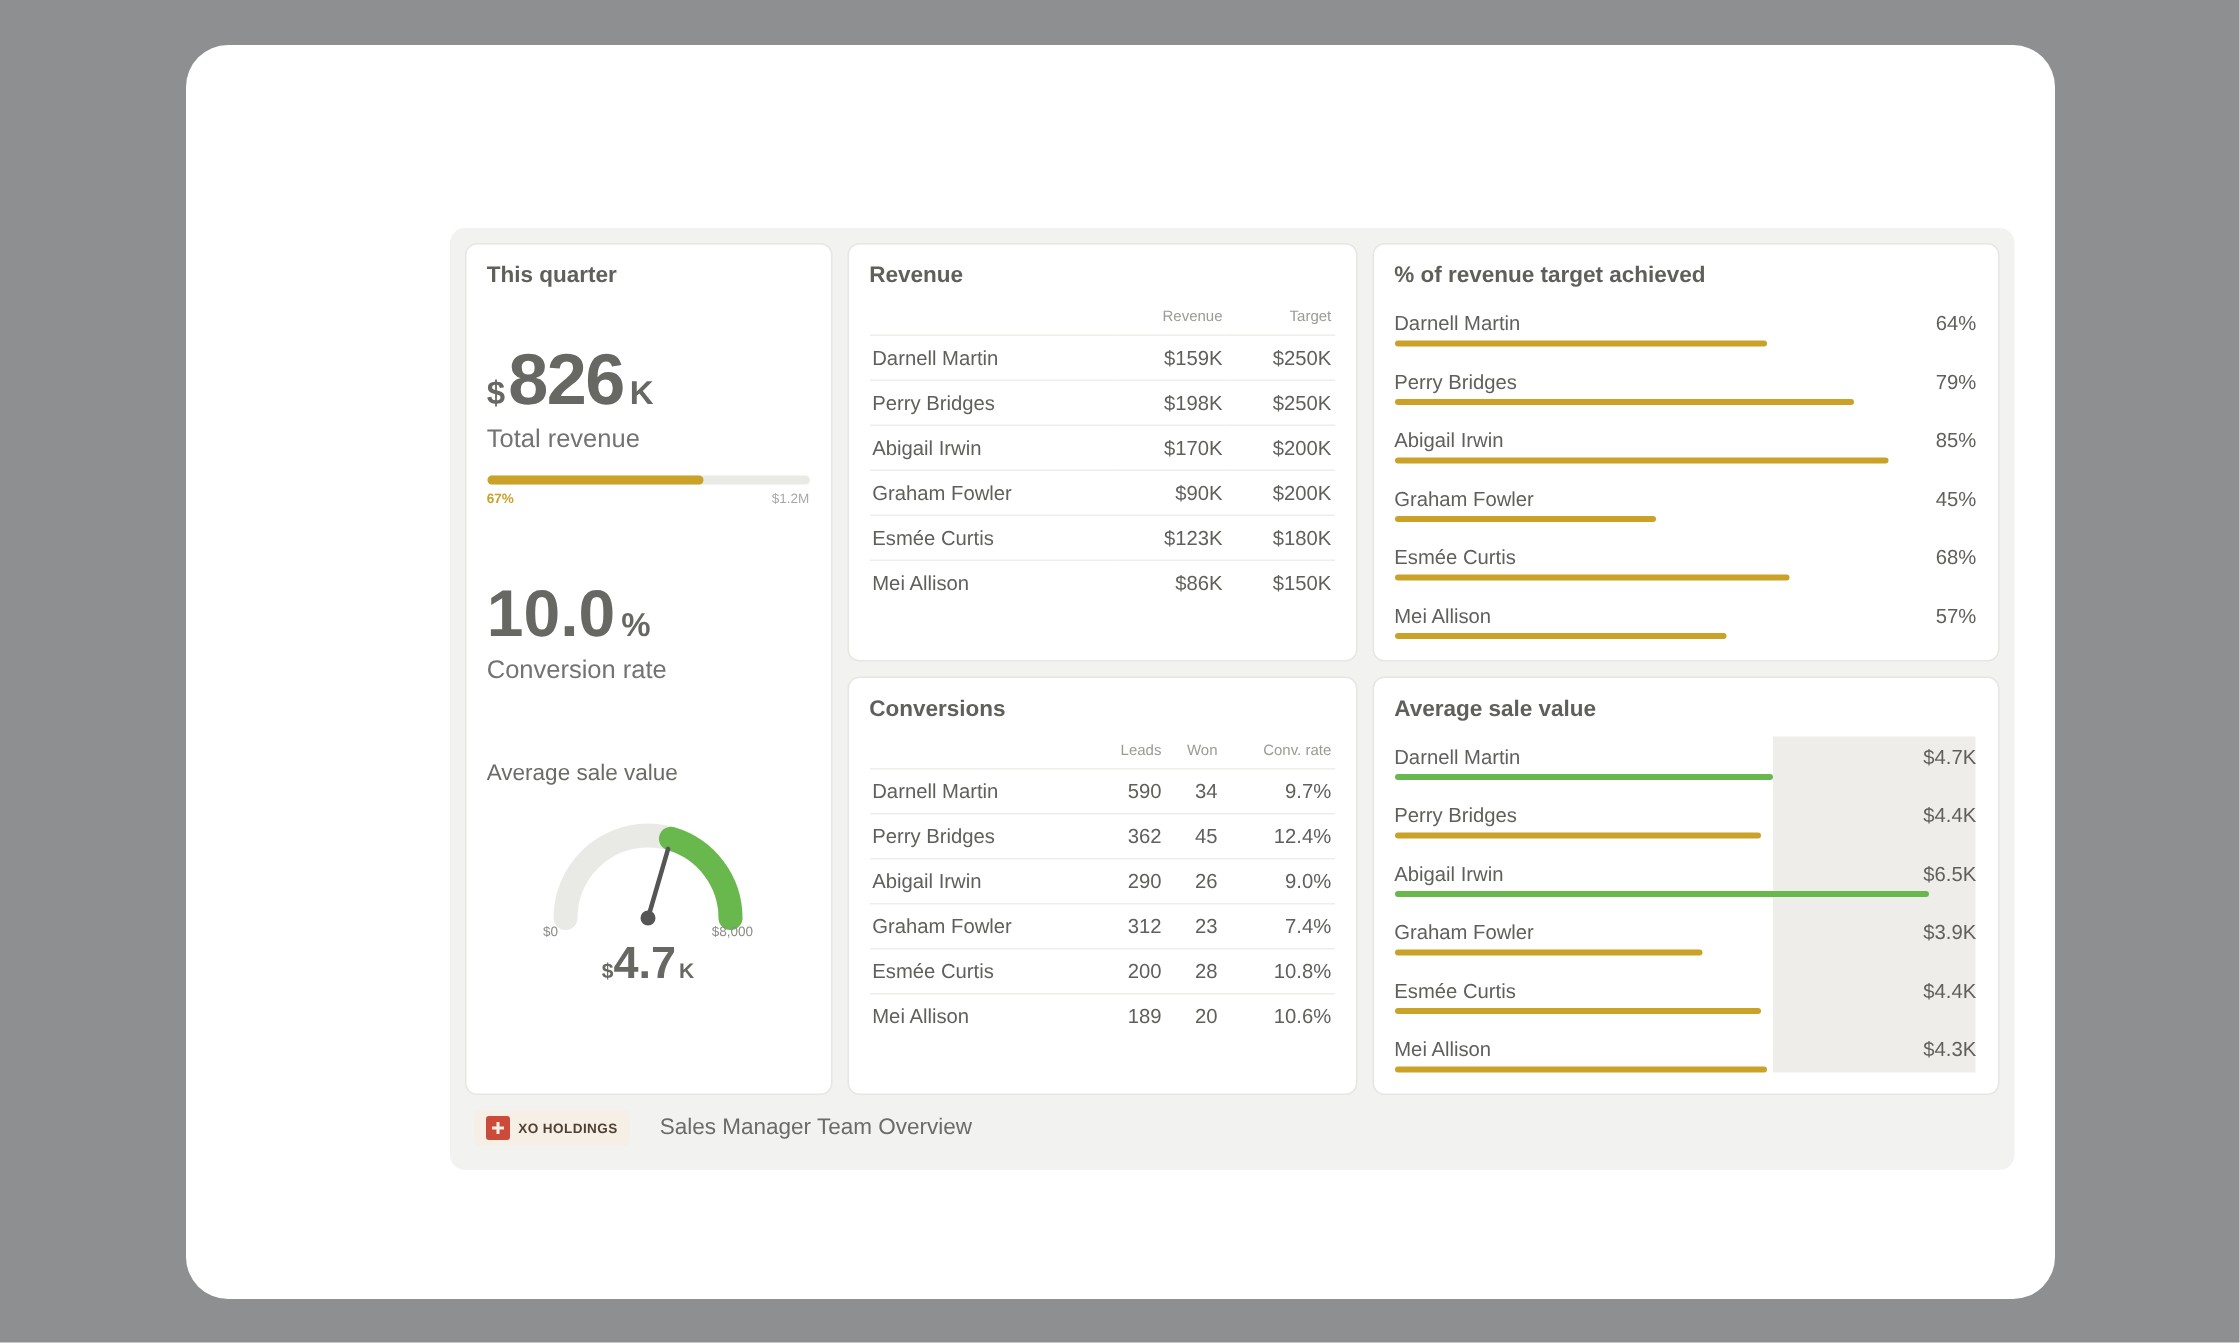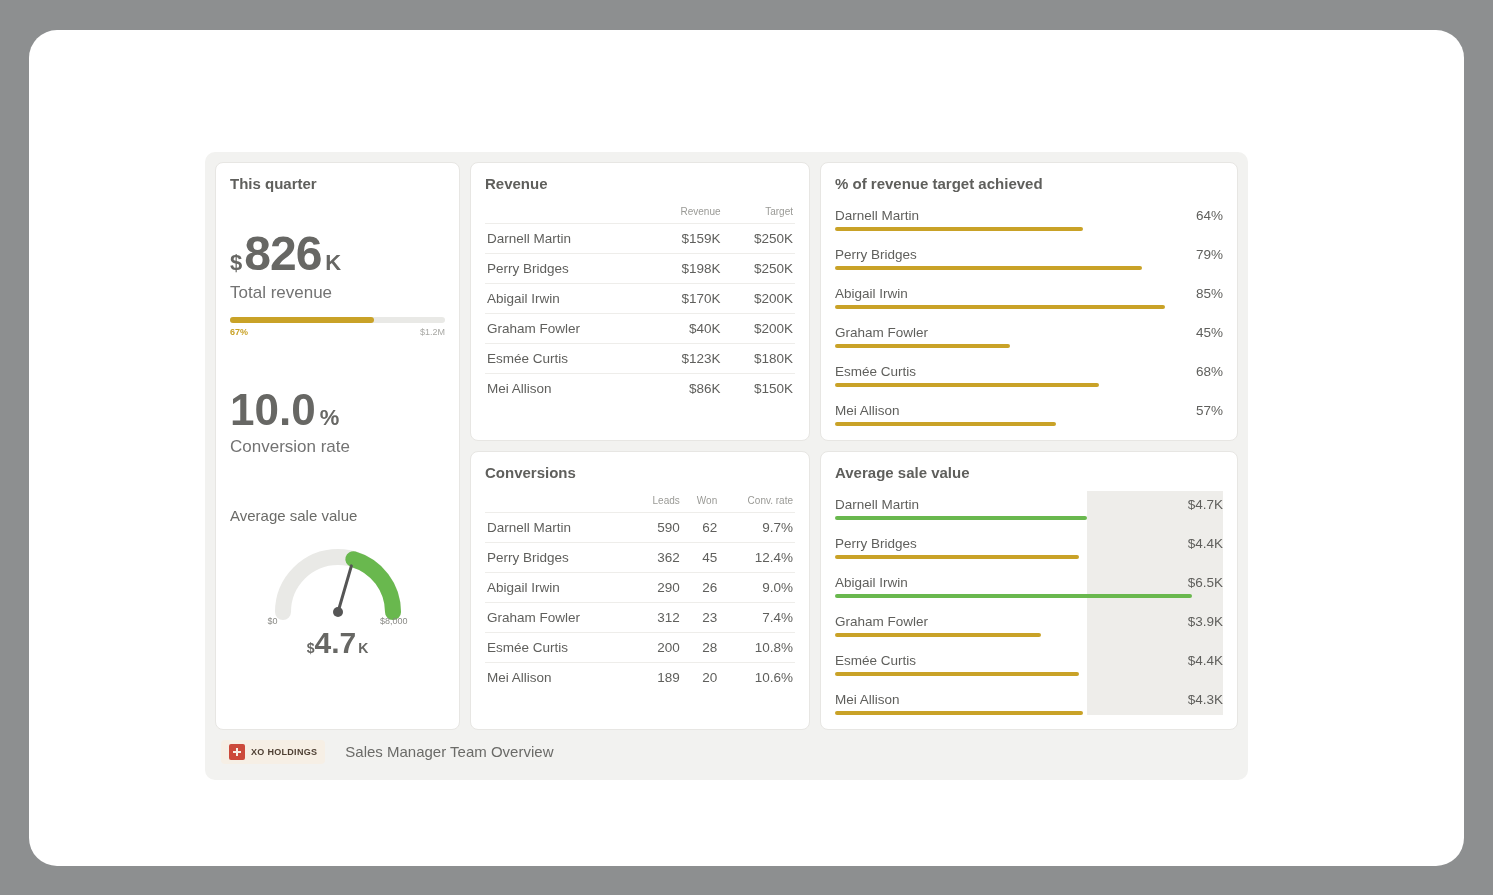--- a/index.html
+++ b/index.html
@@ -13,7 +13,7 @@
     justify-content: center;
   }
   .canvas {
-    width: 1435px;
+    width: 1246px;
     height: 836px;
     background: #ffffff;
     border-radius: 28px;

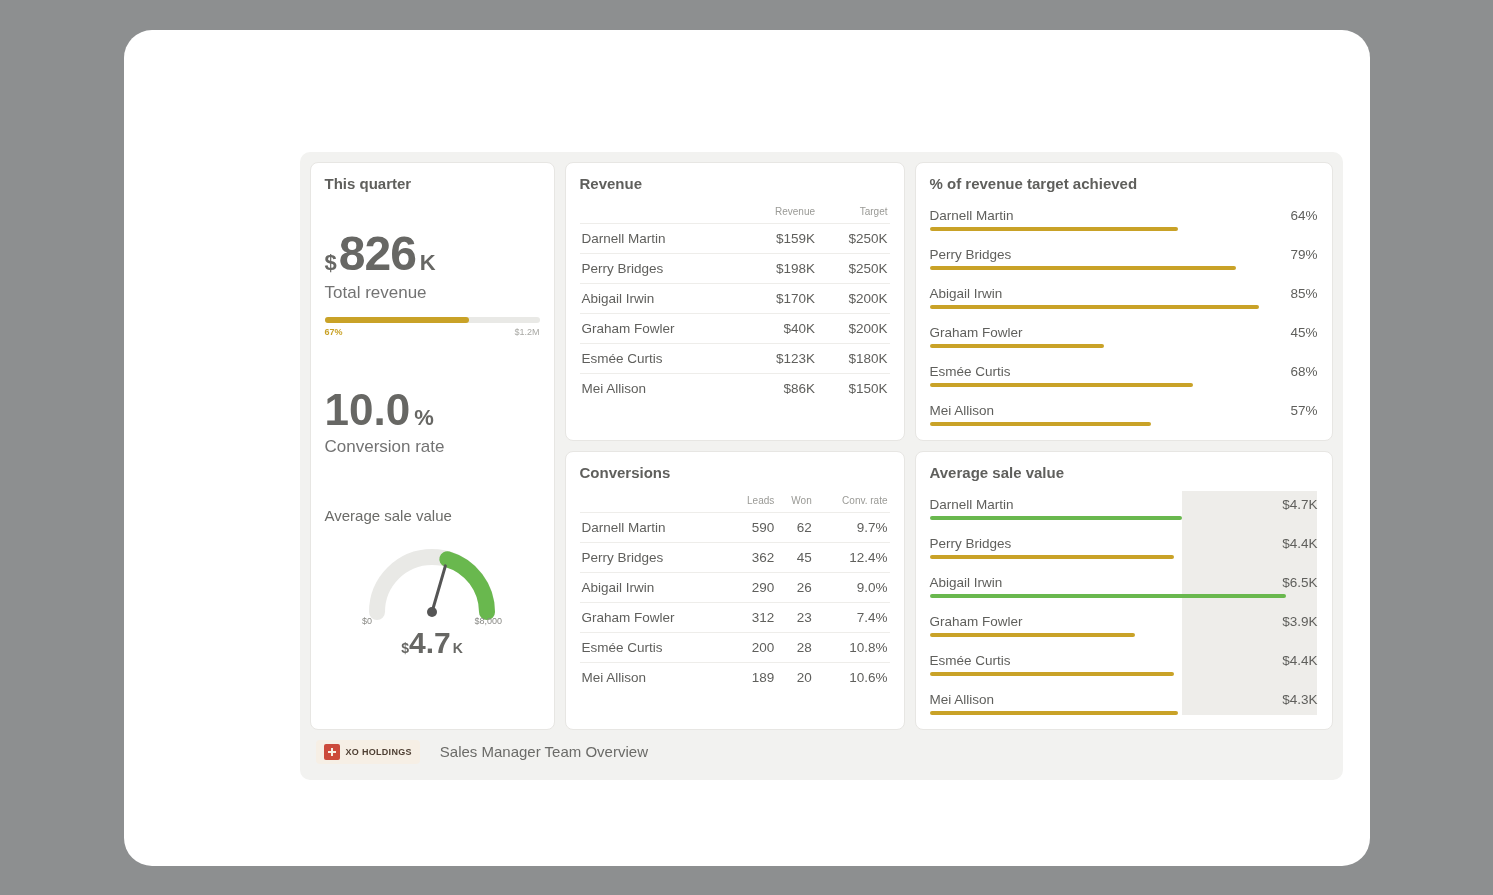--- a/index.html
+++ b/index.html
@@ -281,7 +281,7 @@
               </tr>
               <tr>
                 <td>Graham Fowler</td>
-                <td>$40K</td>
+                <td>$90K</td>
                 <td>$200K</td>
               </tr>
               <tr>

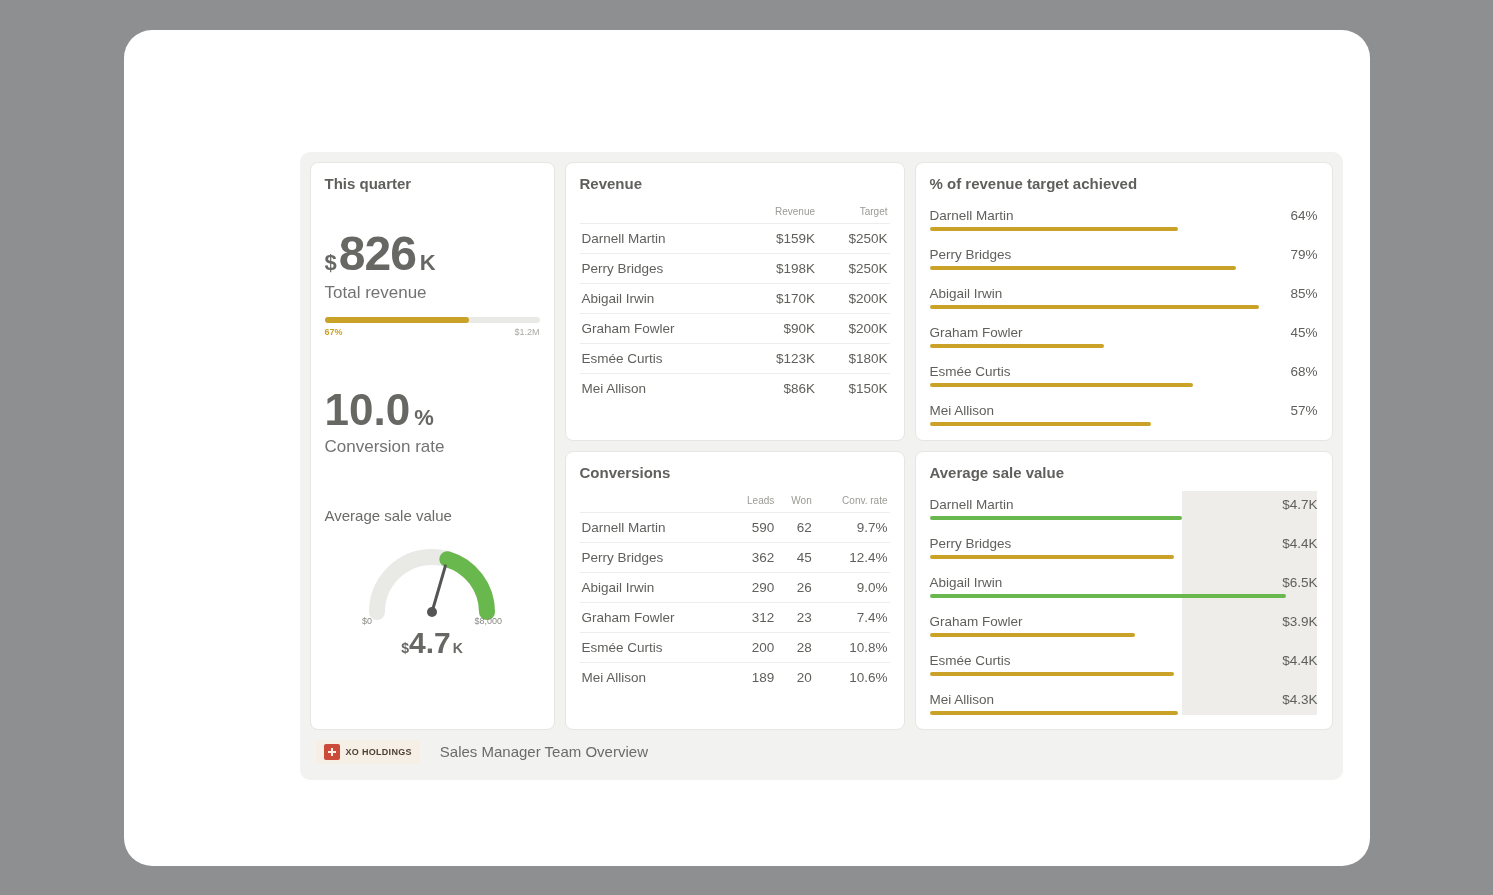--- a/index.html
+++ b/index.html
@@ -373,7 +373,7 @@
               <tr>
                 <td>Darnell Martin</td>
                 <td>590</td>
-                <td>62</td>
+                <td>34</td>
                 <td>9.7%</td>
               </tr>
               <tr>

